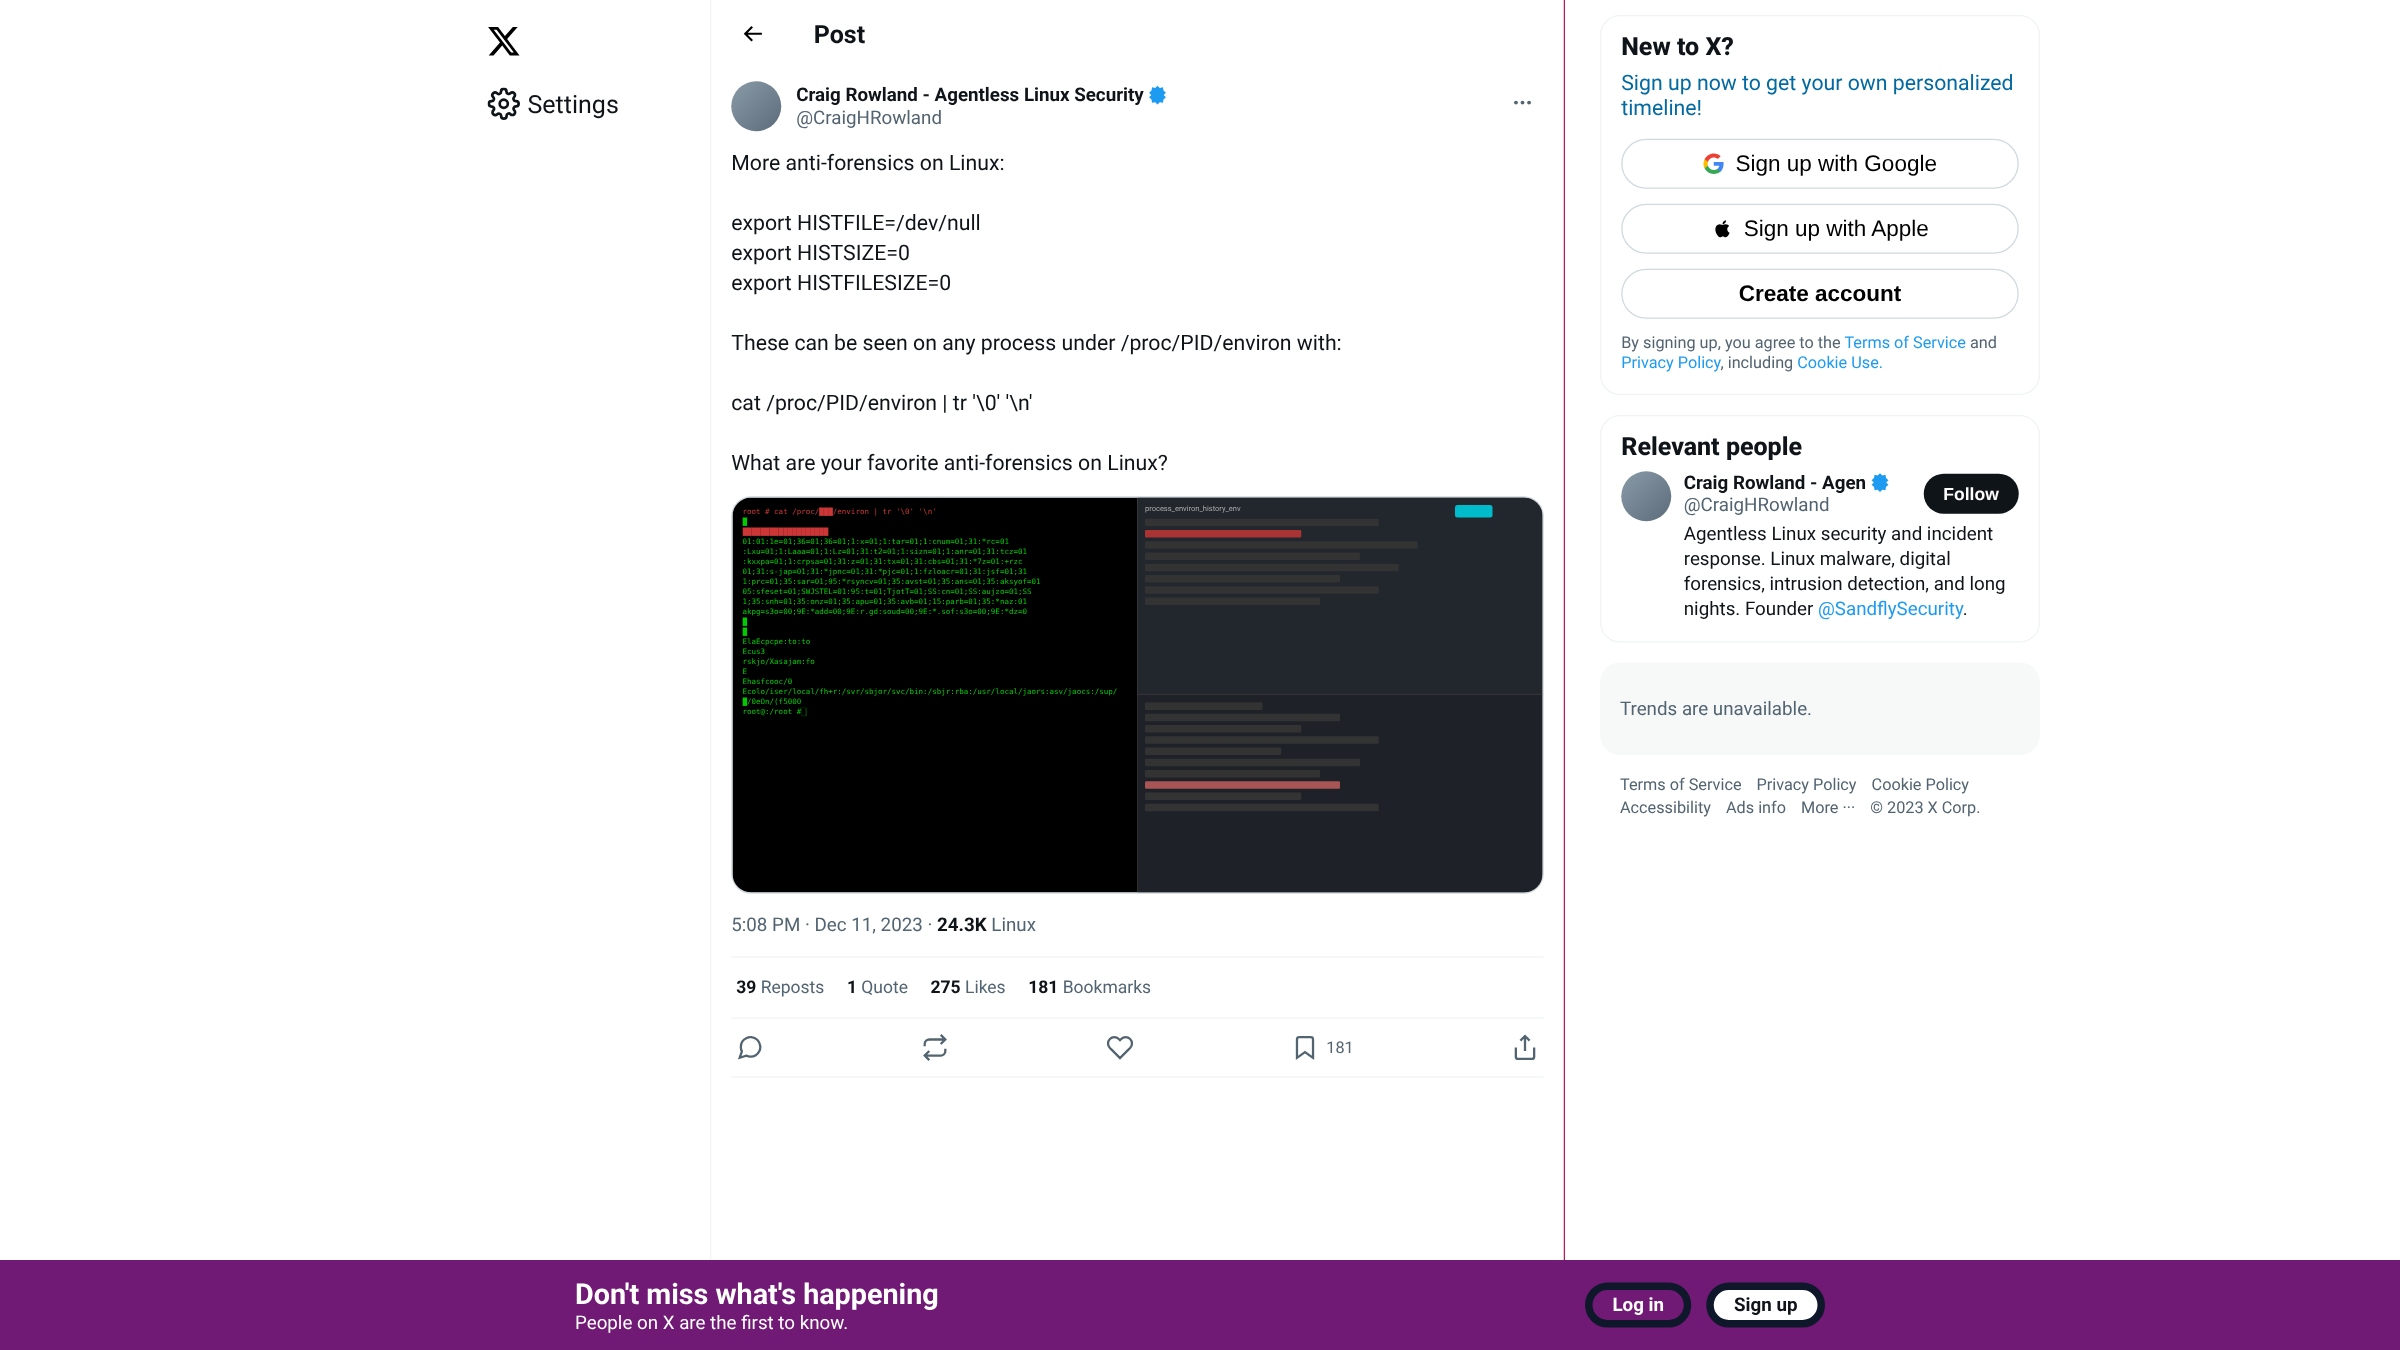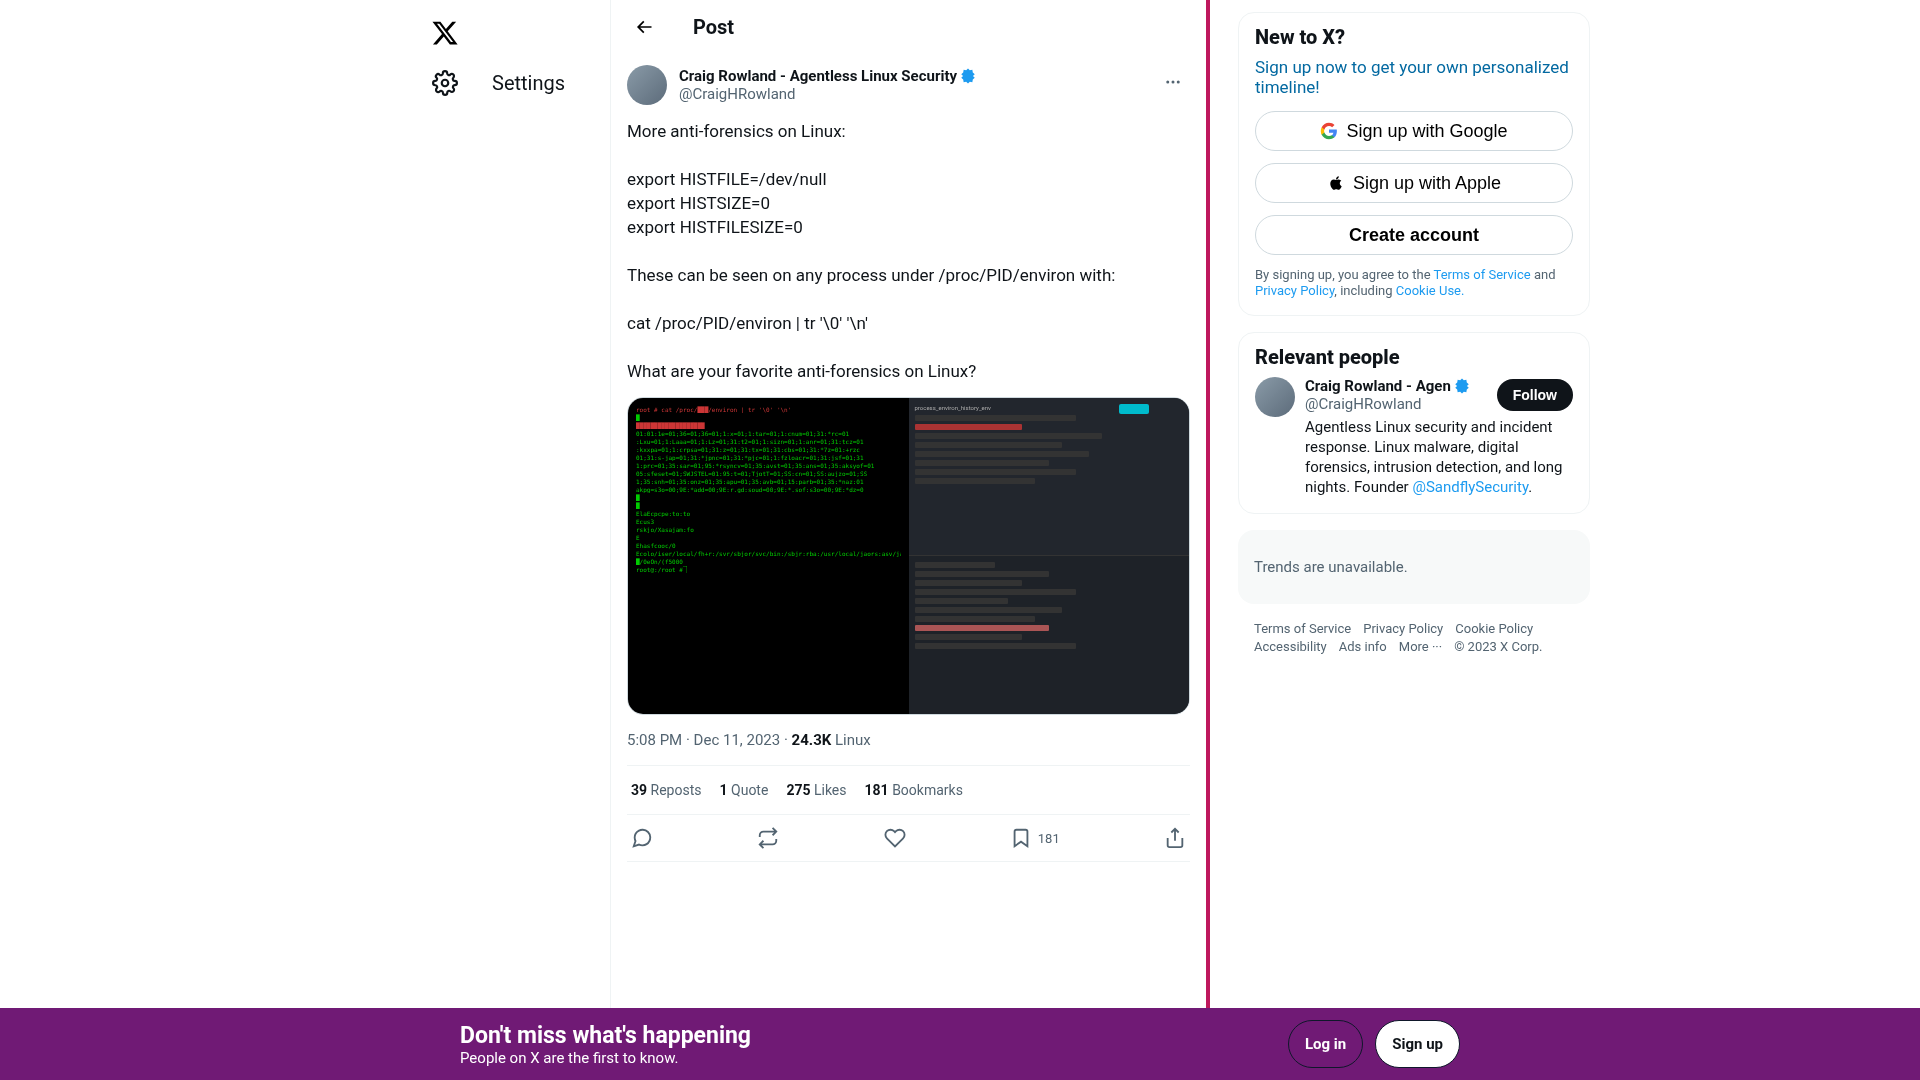--- a/index.html
+++ b/index.html
@@ -11,7 +11,7 @@
 .logo svg { width: 28px; height: 28px; }
 .nav-item { display: flex; align-items: center; gap: 34px; padding: 12px; border-radius: 9999px; cursor: pointer; font-size: 20px; }
 .nav-item svg { width: 26px; height: 26px; }
-.main { width: 600px; border-left: 1px solid #eff3f4; border-right: 4px solid #be185d; min-height: 100vh; }
+.main { width: 684px; border-left: 1px solid #eff3f4; border-right: 1px solid #be185d; min-height: 100vh; }
 .header { display: flex; align-items: center; gap: 32px; padding: 0 16px; height: 53px; }
 .back { width: 34px; height: 34px; display: flex; align-items: center; justify-content: center; border-radius: 50%; cursor: pointer; }
 .back svg { width: 20px; height: 20px; }

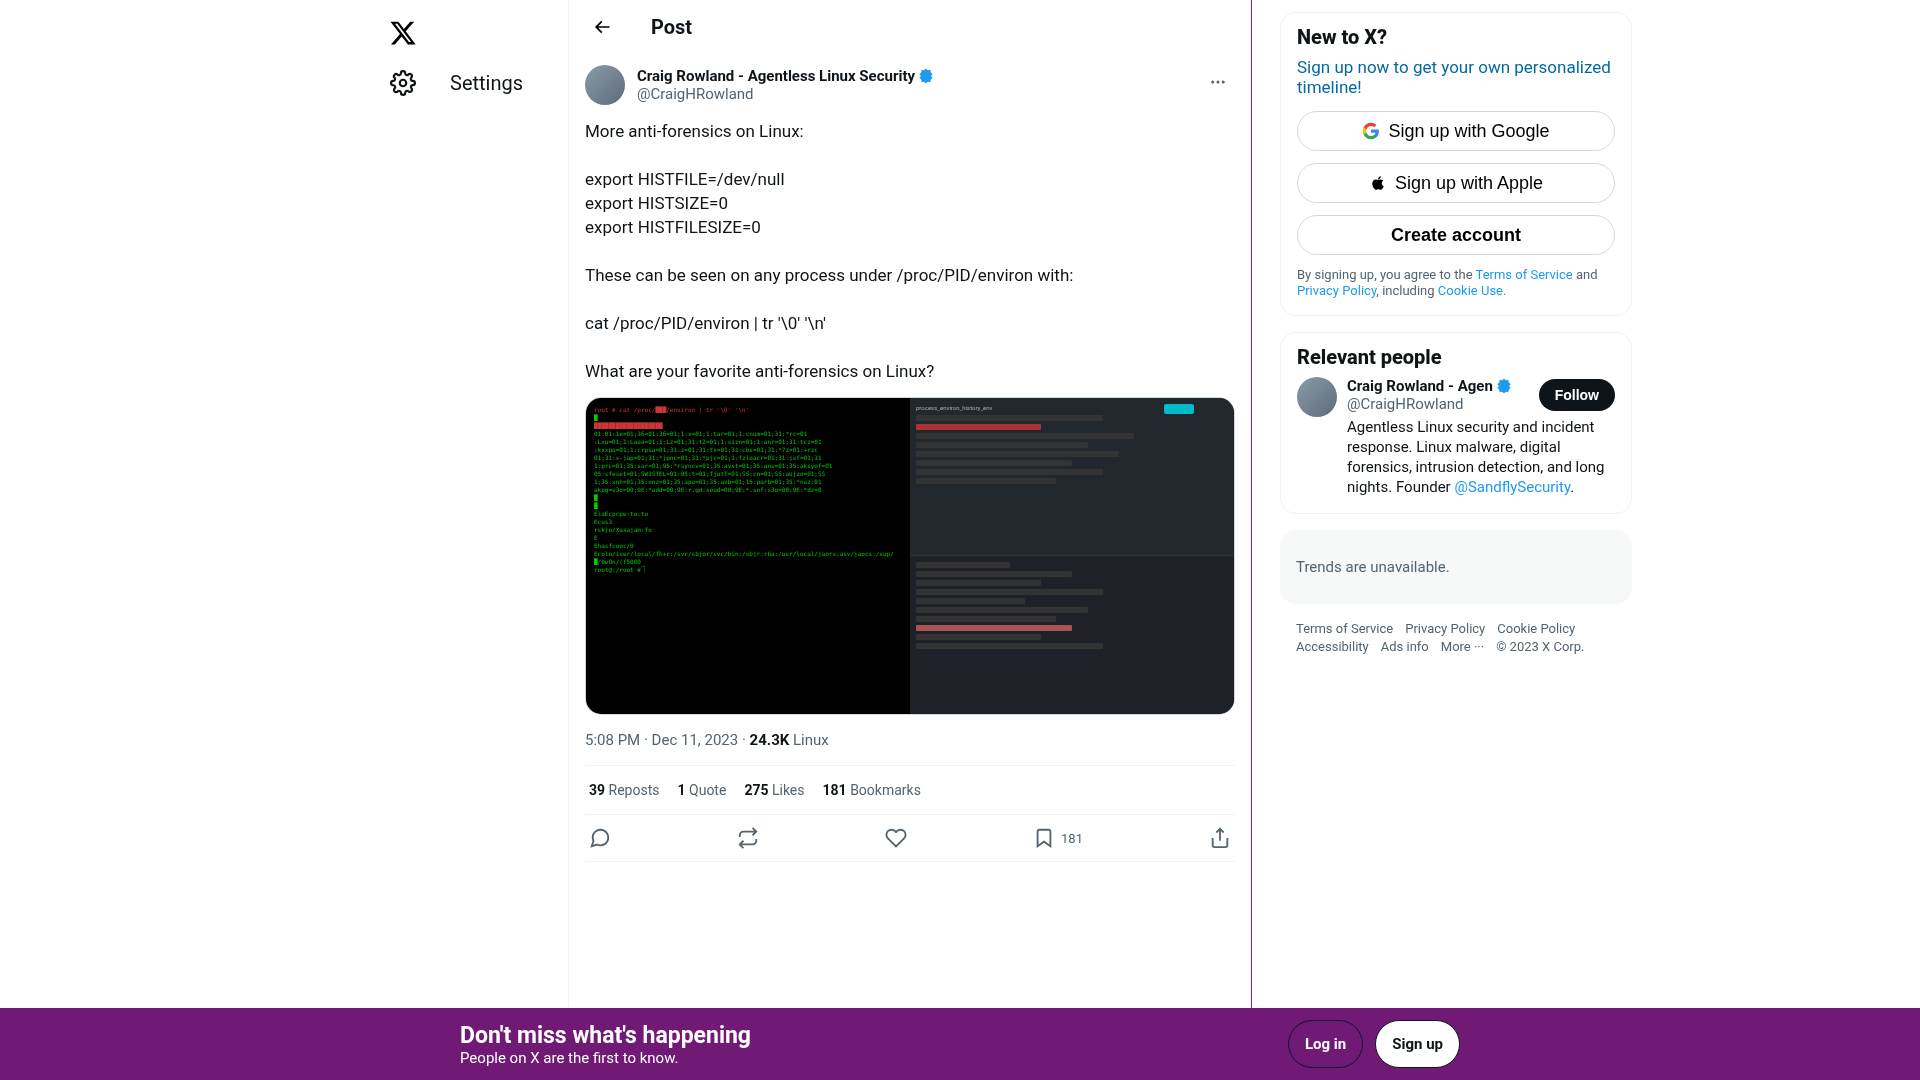--- a/index.html
+++ b/index.html
@@ -9,7 +9,7 @@
 .left-inner { width: 190px; }
 .logo { width: 50px; height: 50px; display: flex; align-items: center; justify-content: center; border-radius: 50%; }
 .logo svg { width: 28px; height: 28px; }
-.nav-item { display: flex; align-items: center; gap: 34px; padding: 12px; border-radius: 9999px; cursor: pointer; font-size: 20px; }
+.nav-item { display: flex; align-items: center; gap: 6px; padding: 12px; border-radius: 9999px; cursor: pointer; font-size: 20px; }
 .nav-item svg { width: 26px; height: 26px; }
 .main { width: 684px; border-left: 1px solid #eff3f4; border-right: 1px solid #be185d; min-height: 100vh; }
 .header { display: flex; align-items: center; gap: 32px; padding: 0 16px; height: 53px; }

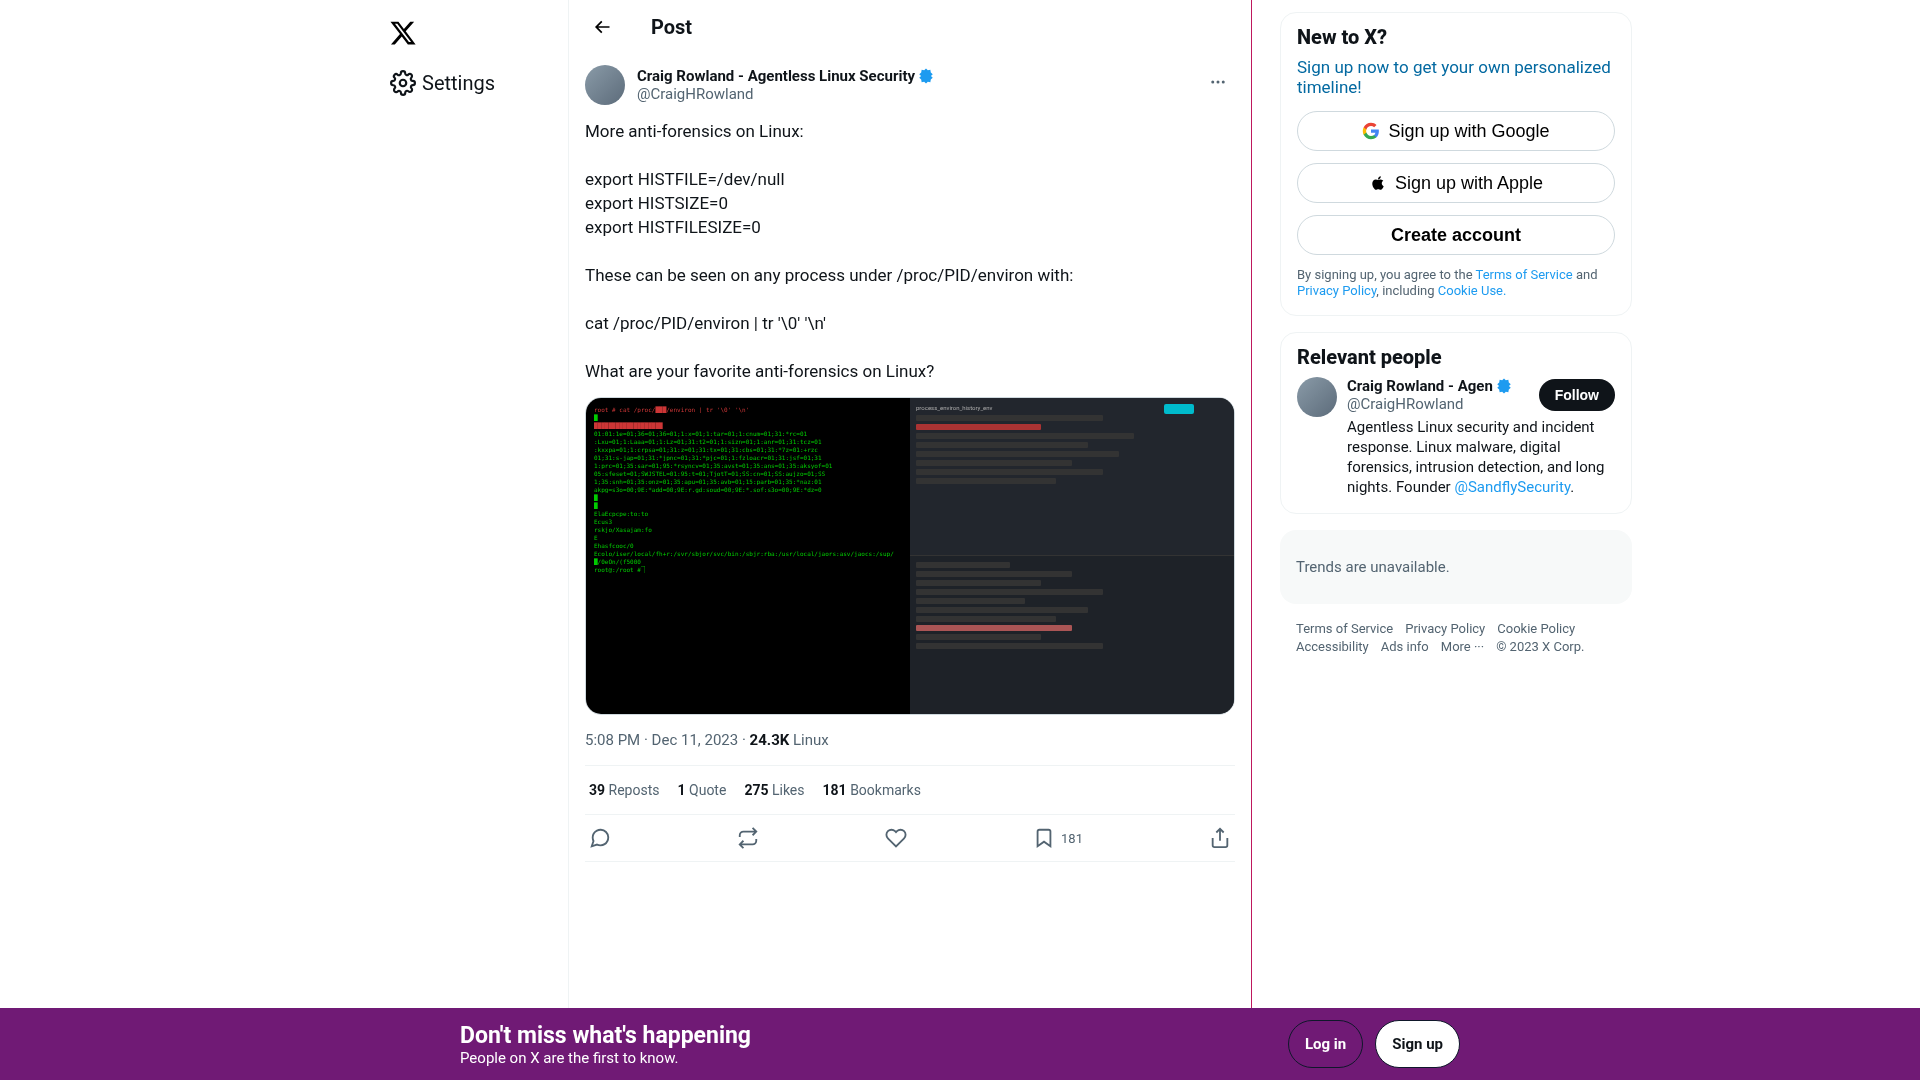--- a/index.html
+++ b/index.html
@@ -66,7 +66,7 @@
 .banner-text h3 { font-size: 23px; font-weight: 700; }
 .banner-text p { font-size: 15px; }
 .banner-btns { display: flex; gap: 12px; }
-.banner-btn { height: 48px; padding: 0 16px; border-radius: 9999px; font-size: 15px; font-weight: 700; cursor: pointer; border: 1px solid #0f172a; display: flex; align-items: center; }
+.banner-btn { height: 36px; padding: 0 16px; border-radius: 9999px; font-size: 15px; font-weight: 700; cursor: pointer; border: 6px solid #0f172a; display: flex; align-items: center; }
 .banner-btn.login { background: transparent; color: #fff; }
 .banner-btn.signup { background: #fff; color: #0f1419; }
 .term-line { color: #0f0; opacity: 0.8; margin-bottom: 1px; white-space: nowrap; overflow: hidden; }

